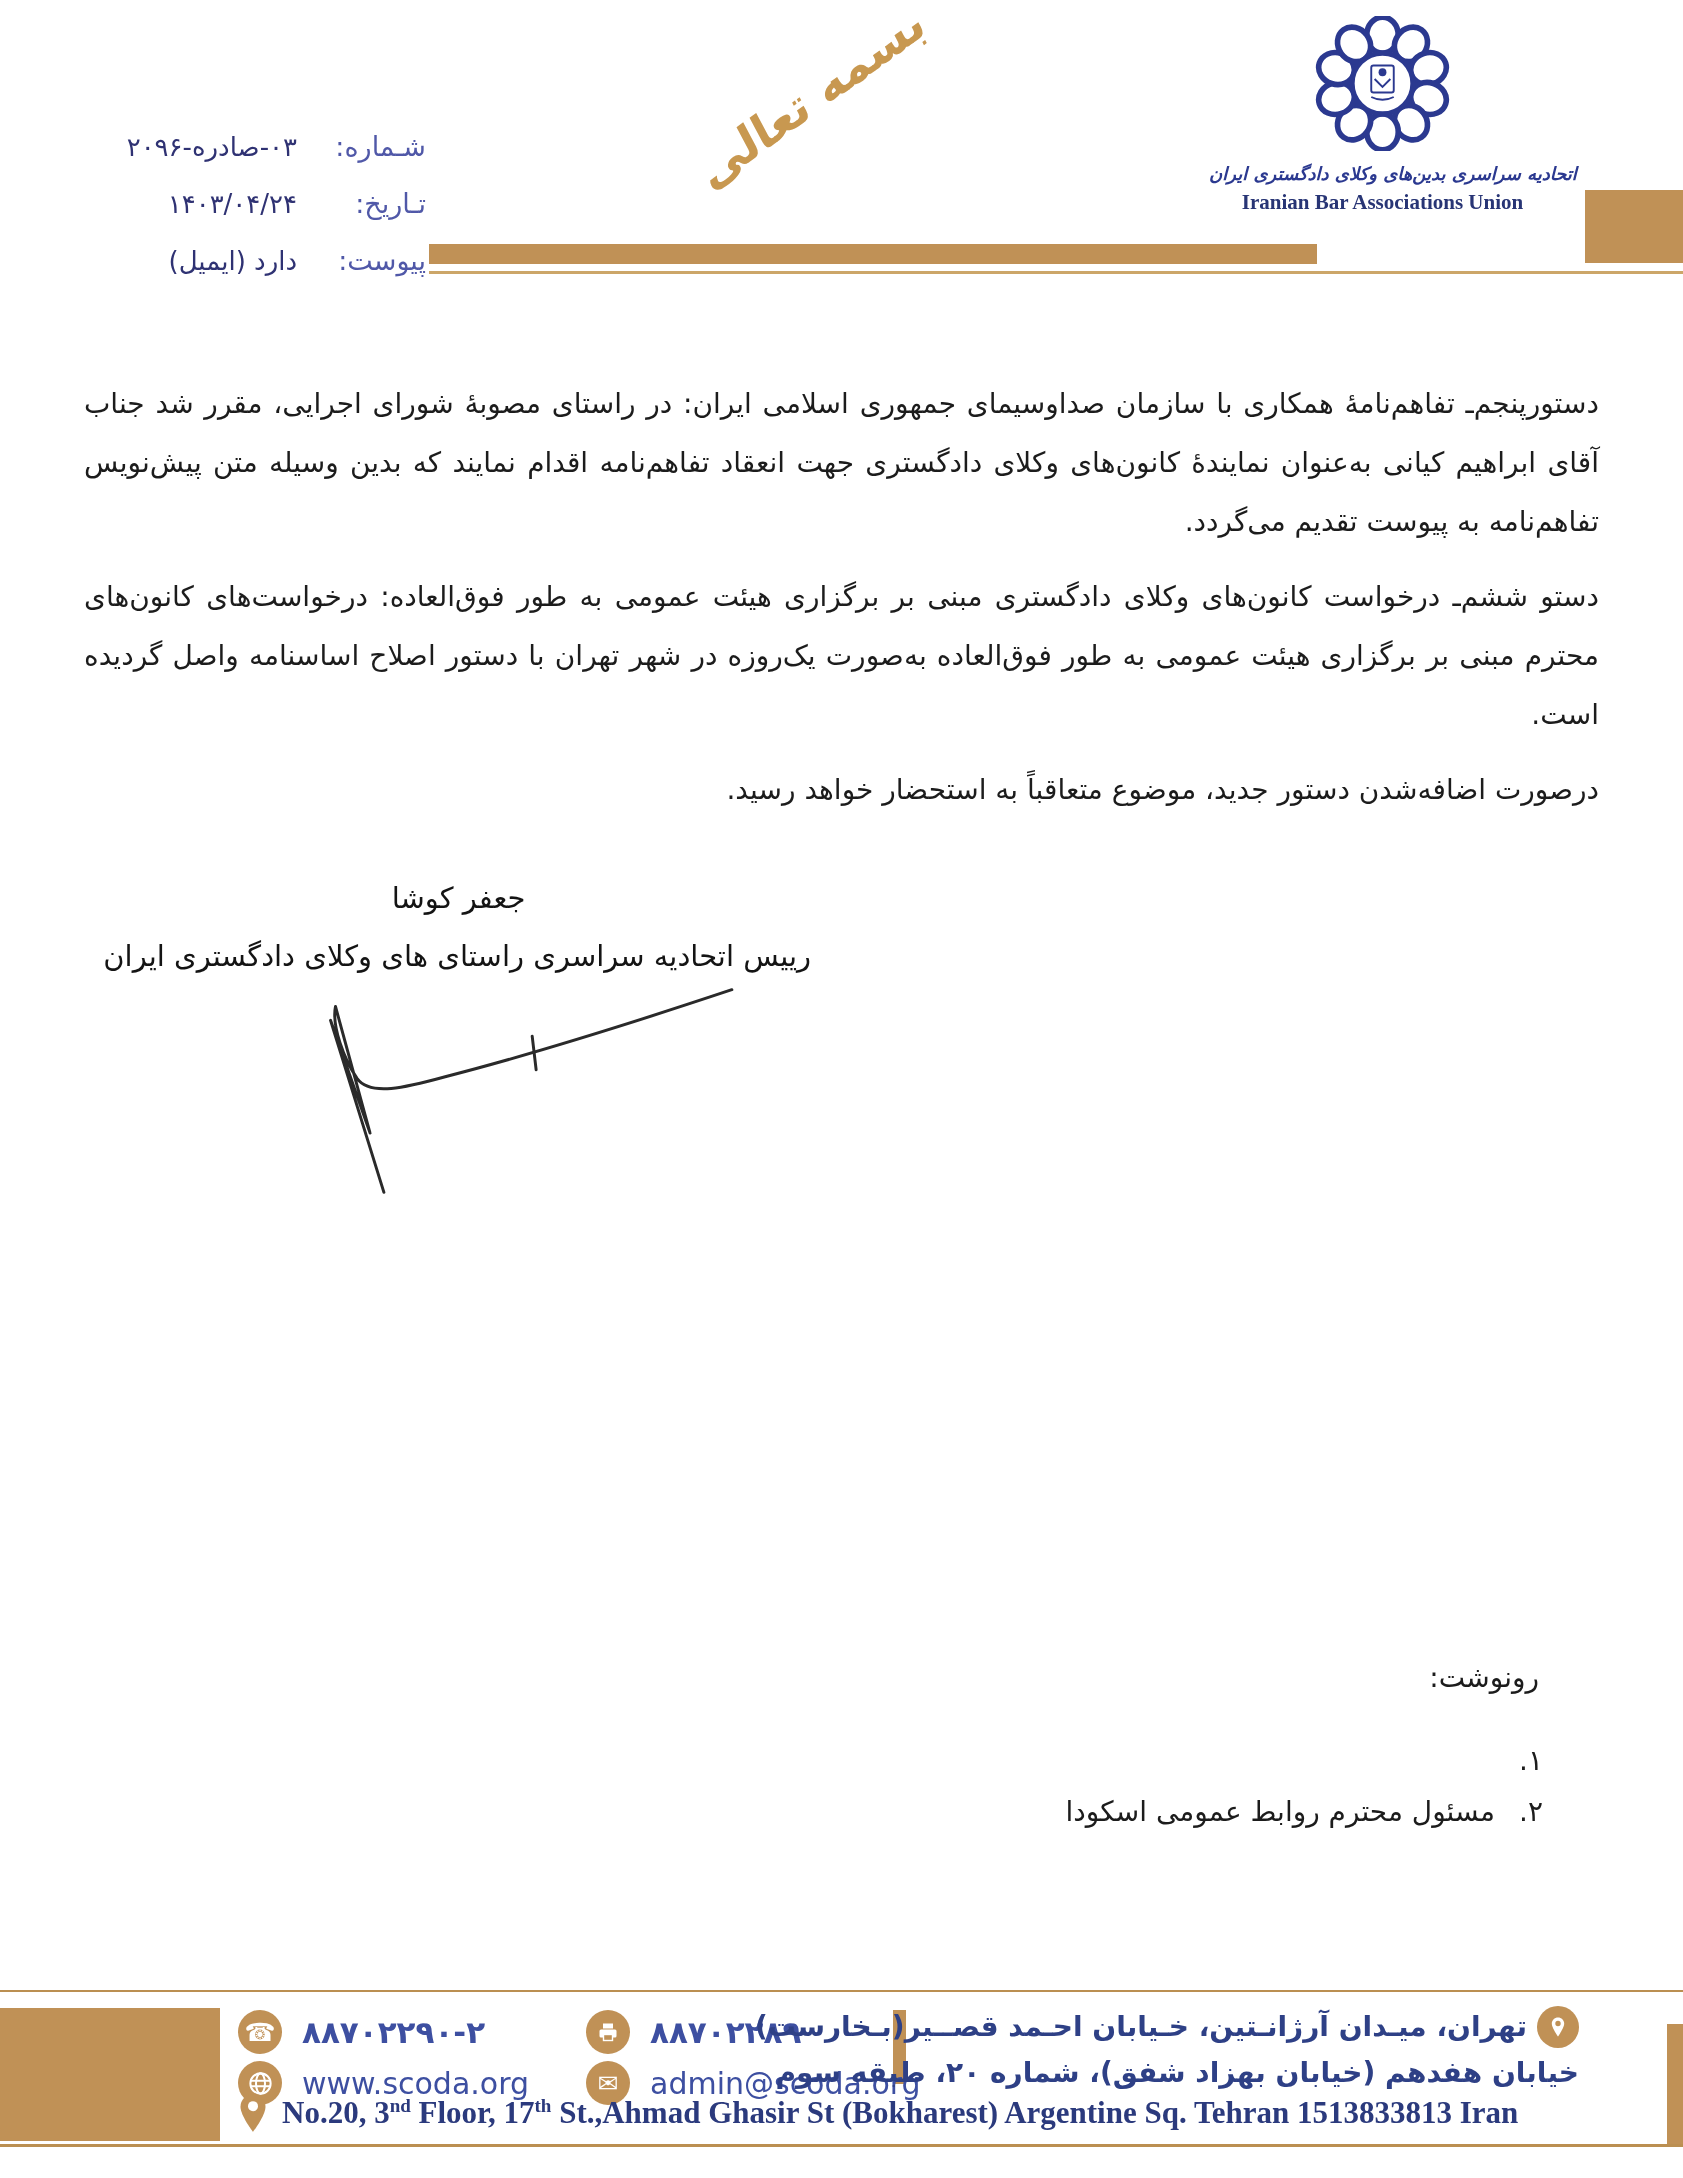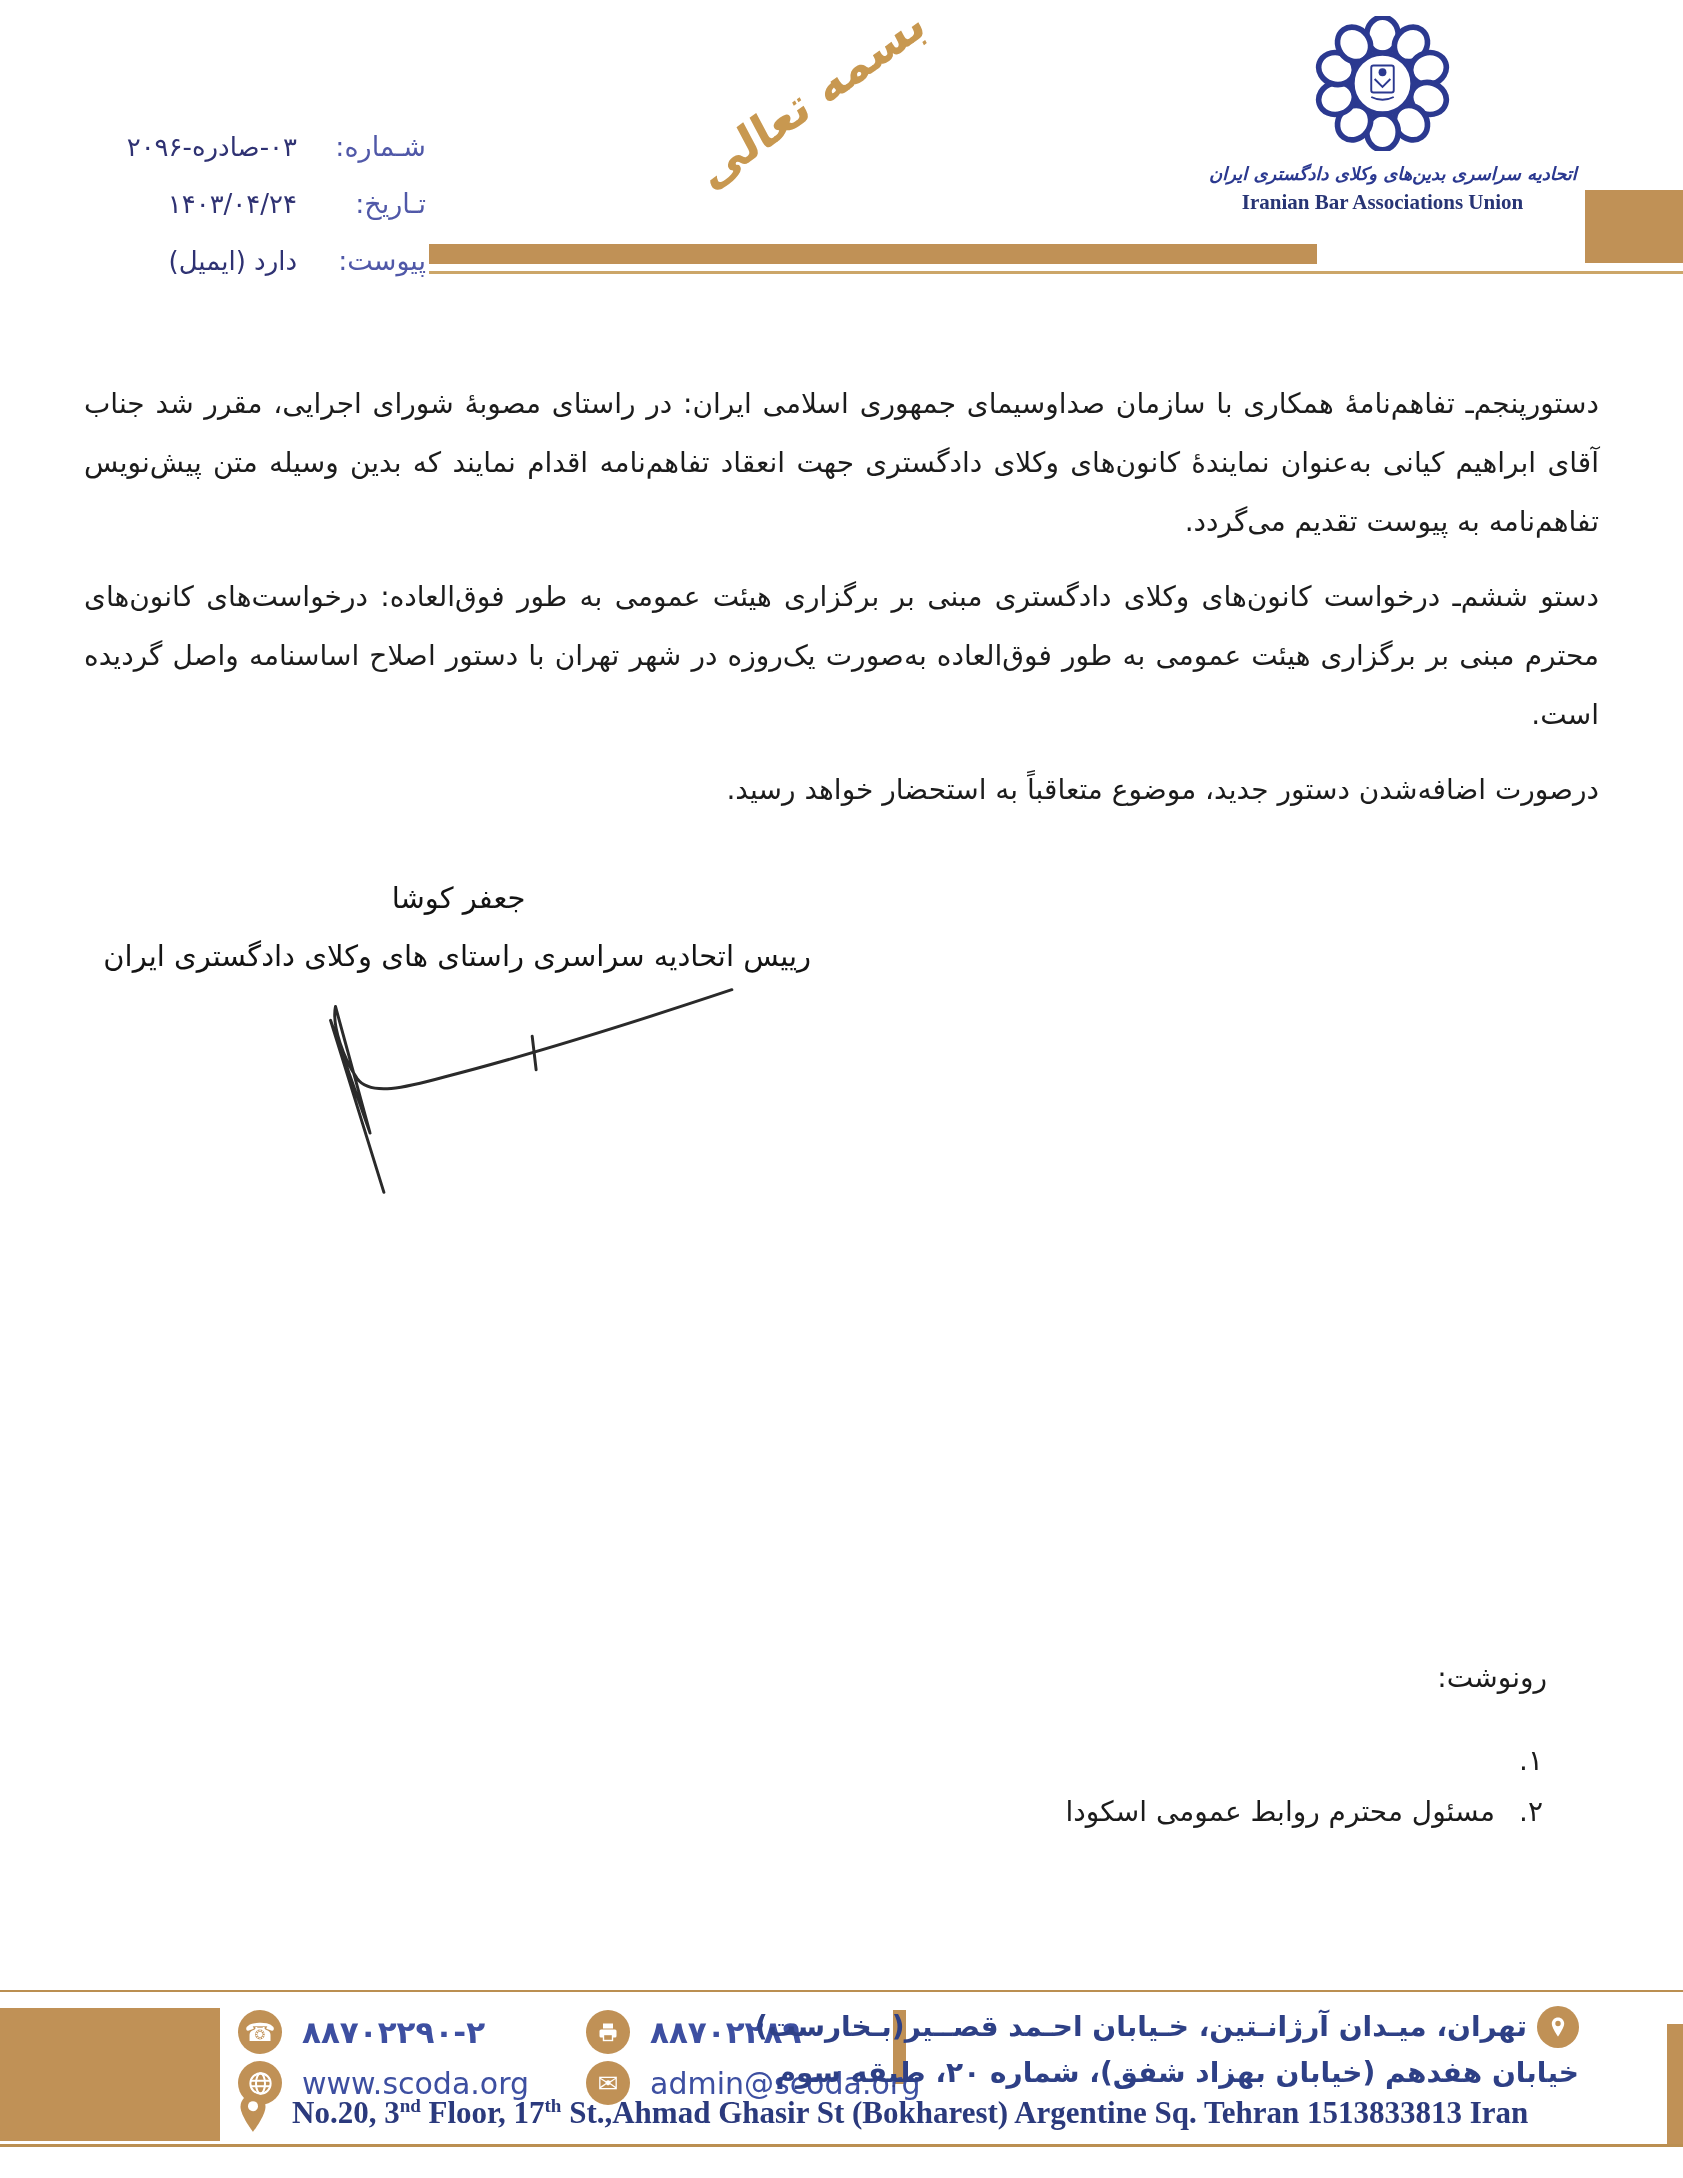--- a/index.html
+++ b/index.html
@@ -31,7 +31,7 @@
             direction:rtl;font-size:29px;color:#141414;white-space:nowrap;}
   .sig-scribble{position:absolute;left:267px;top:965px;width:475px;height:257px;}
   
-  .cc-title{position:absolute;right:136px;top:1661px;direction:rtl;font-size:28px;color:#1C1C1C;}
+  .cc-title{position:absolute;right:144px;top:1661px;direction:rtl;font-size:28px;color:#1C1C1C;}
   .cc-list{position:absolute;right:140px;top:1735px;direction:rtl;font-size:28px;color:#1C1C1C;}
   .cc-item{display:flex;direction:rtl;line-height:51px;}
   .cc-num{white-space:nowrap;}

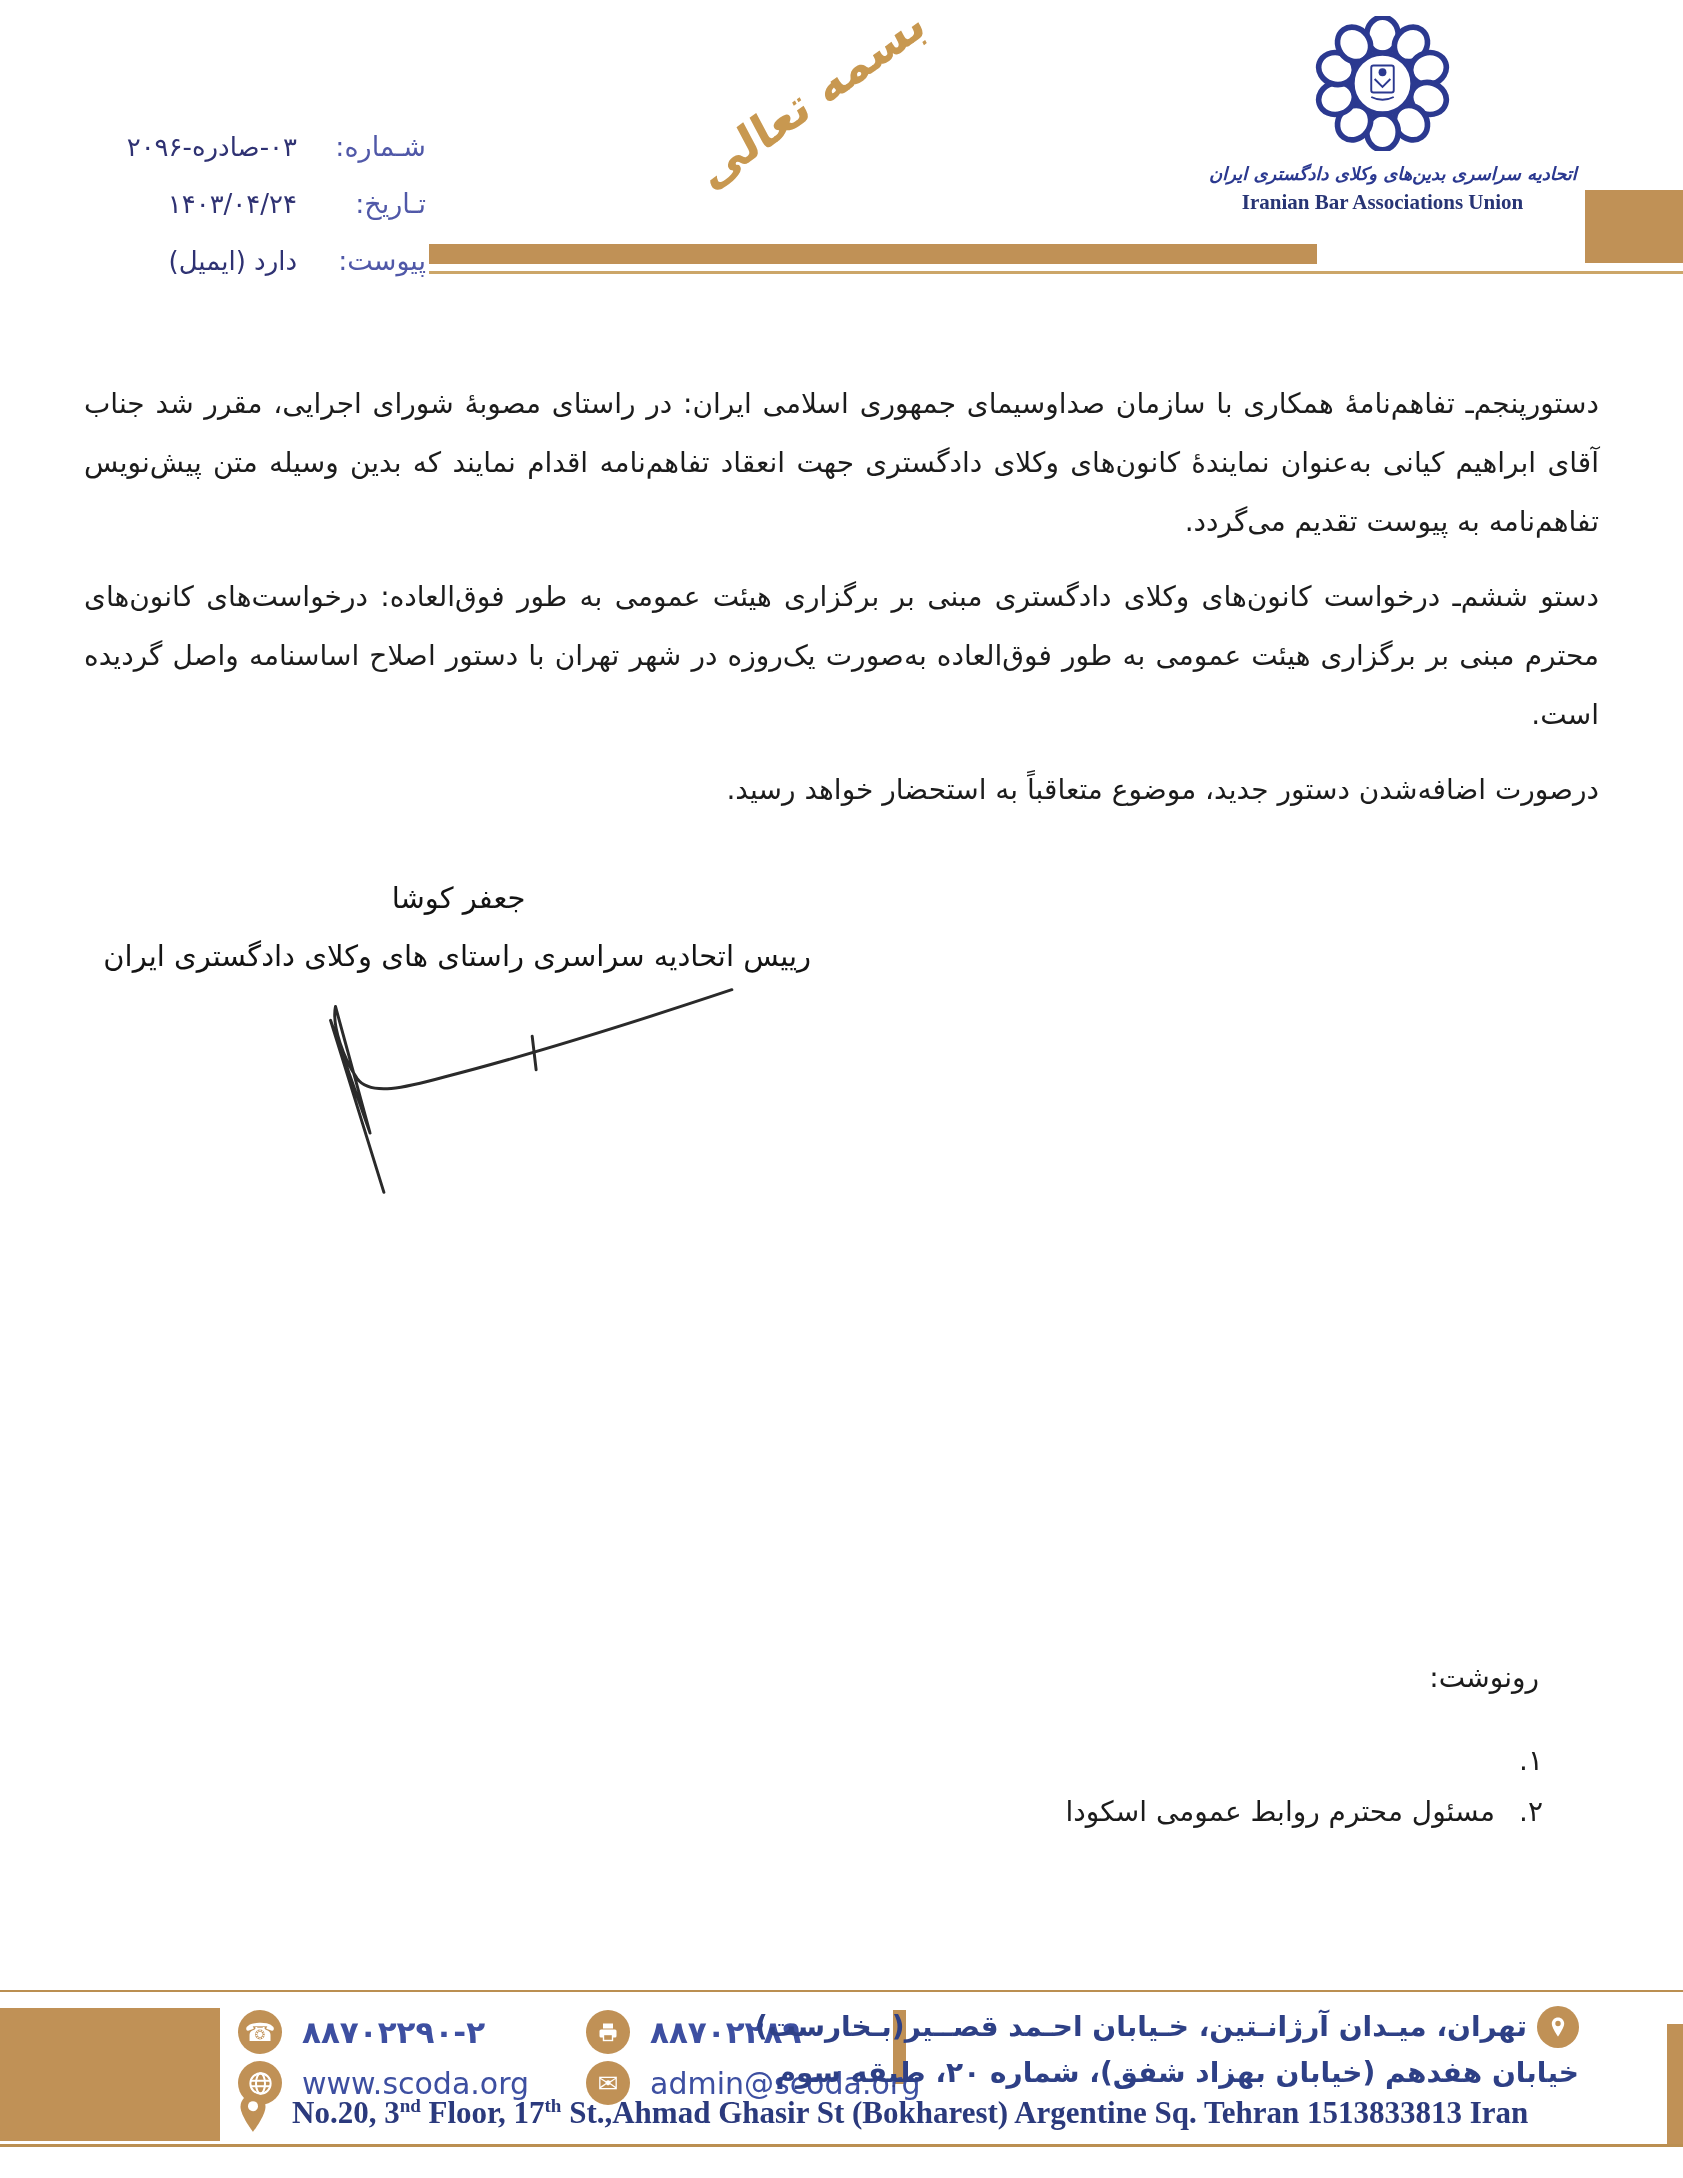--- a/index.html
+++ b/index.html
@@ -59,7 +59,7 @@
   .addr-fa .txt{white-space:nowrap;}
   .addr-en{position:absolute;left:238px;top:2093px;display:flex;align-items:center;}
   .addr-en-text{font-family:"Liberation Serif",serif;font-weight:bold;color:#2B3A7D;
-                font-size:31px;margin-left:24px;white-space:nowrap;}
+                font-size:31px;margin-left:14px;white-space:nowrap;}
   .addr-en-text sup{font-size:19px;}
 </style>
 </head>

